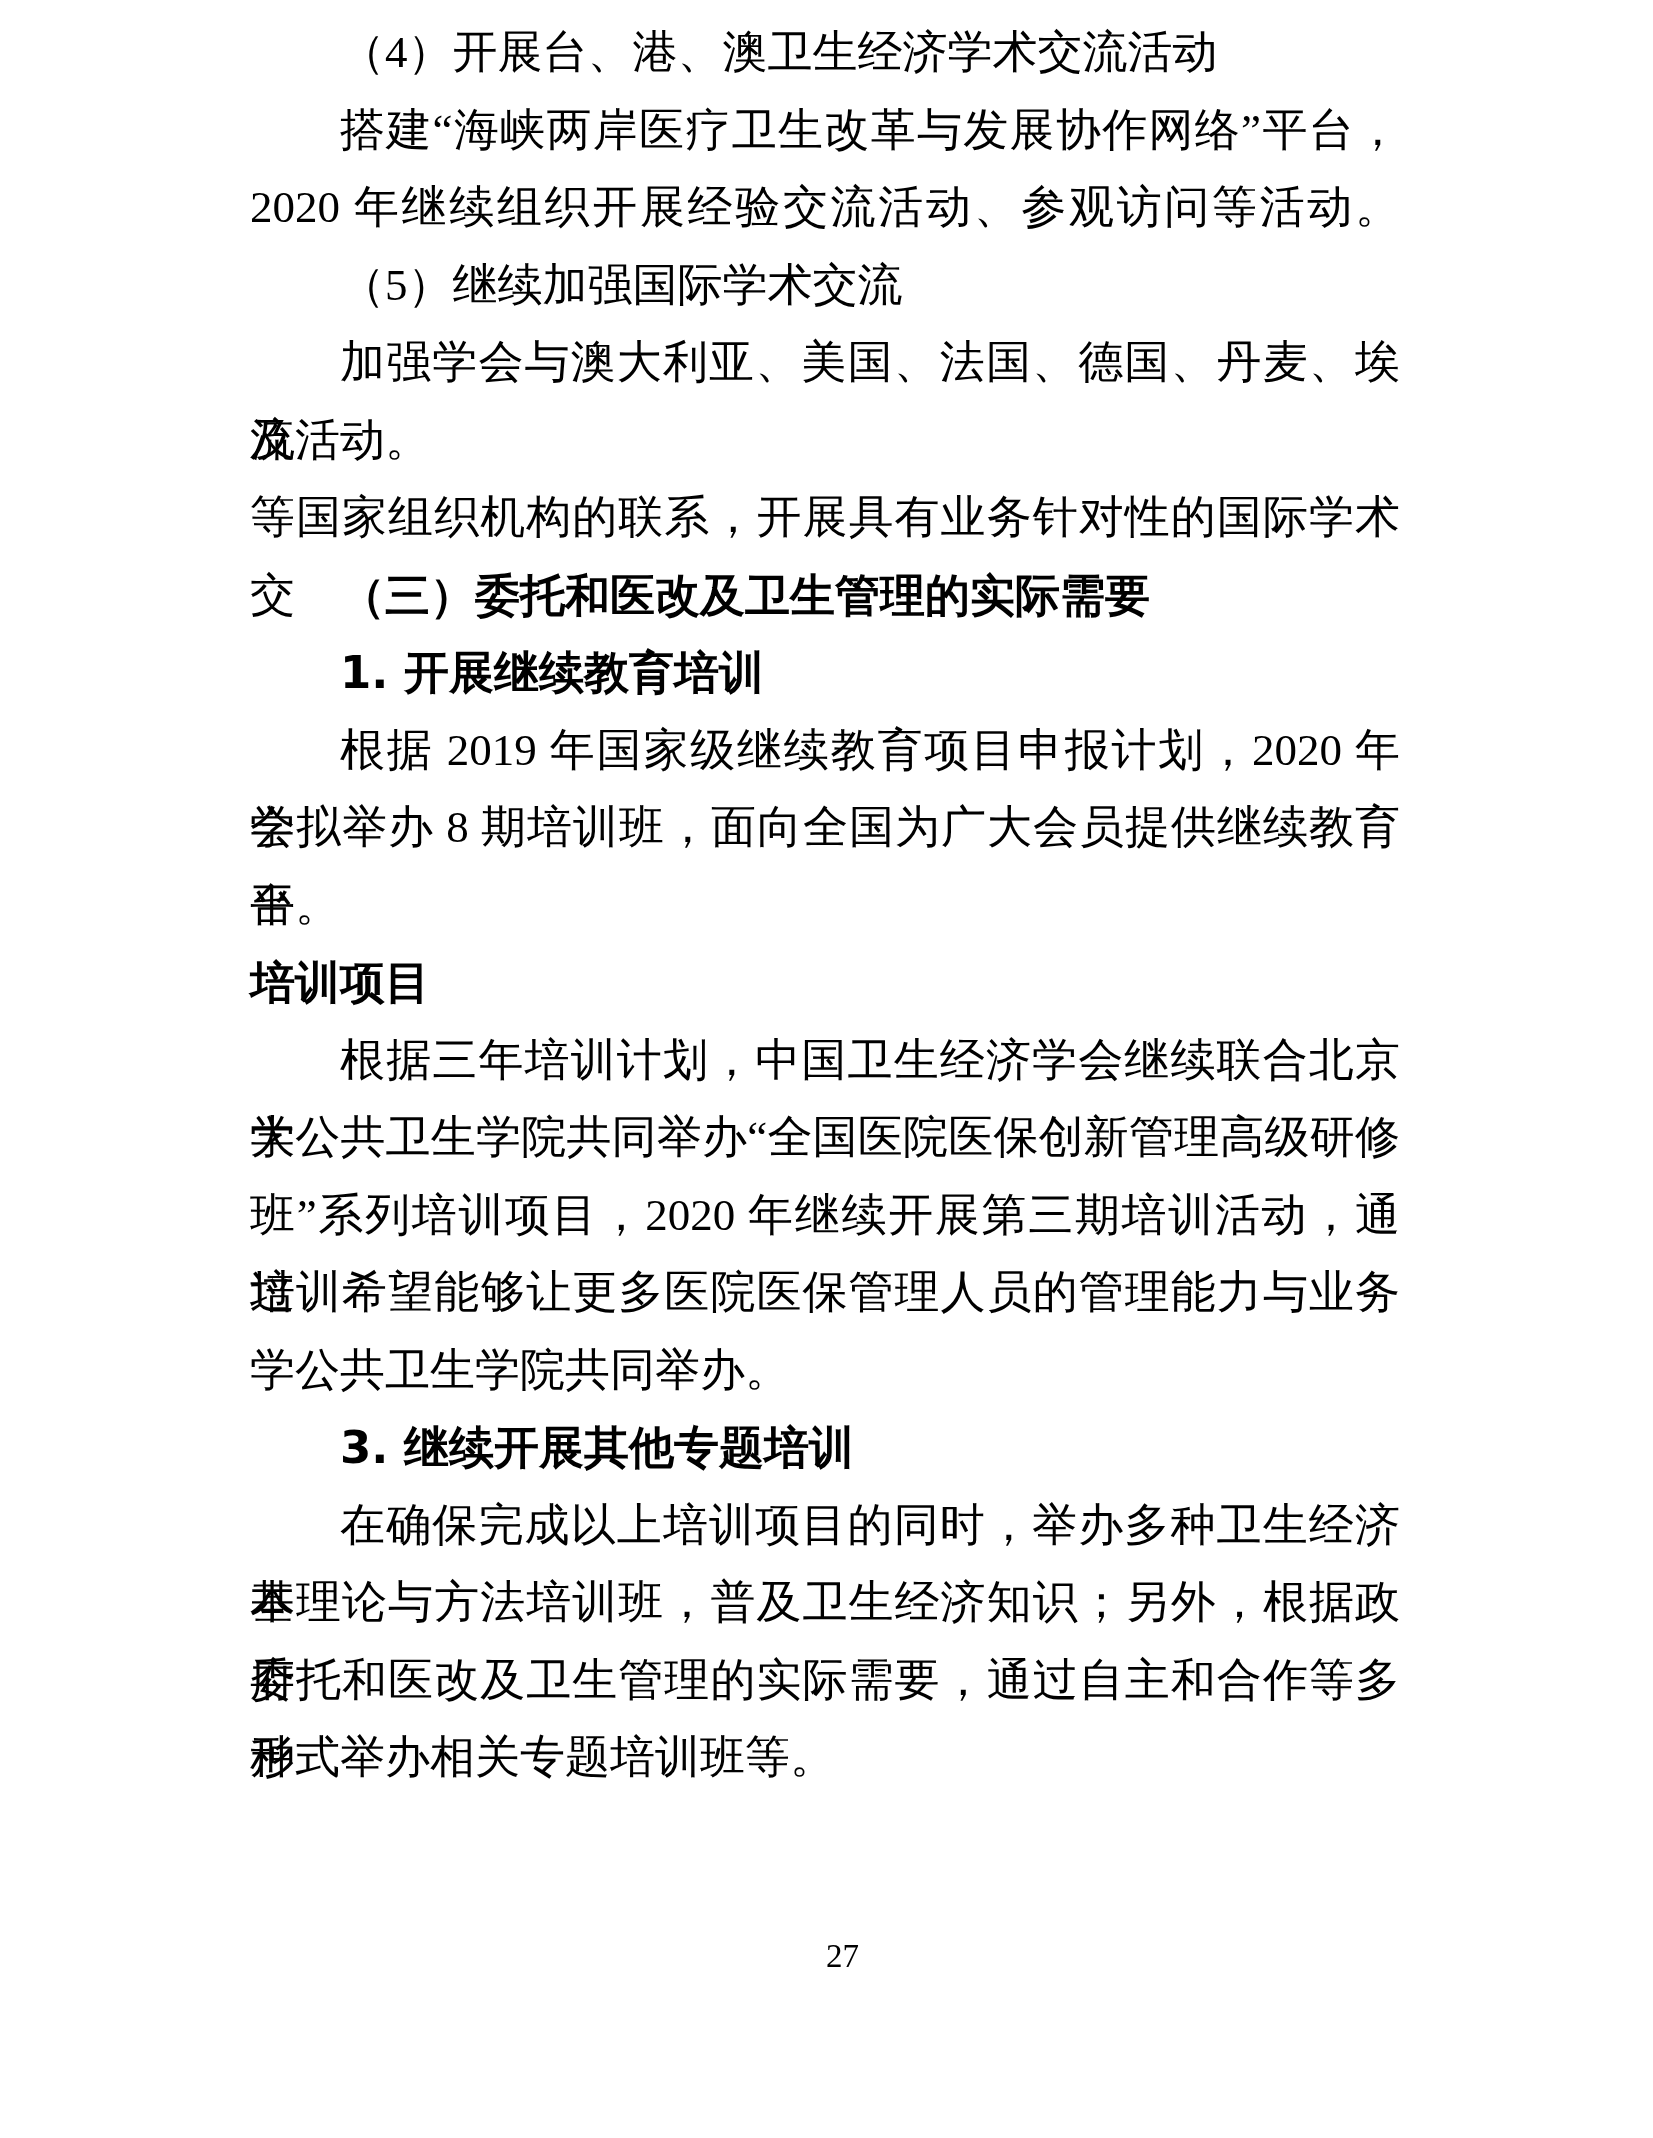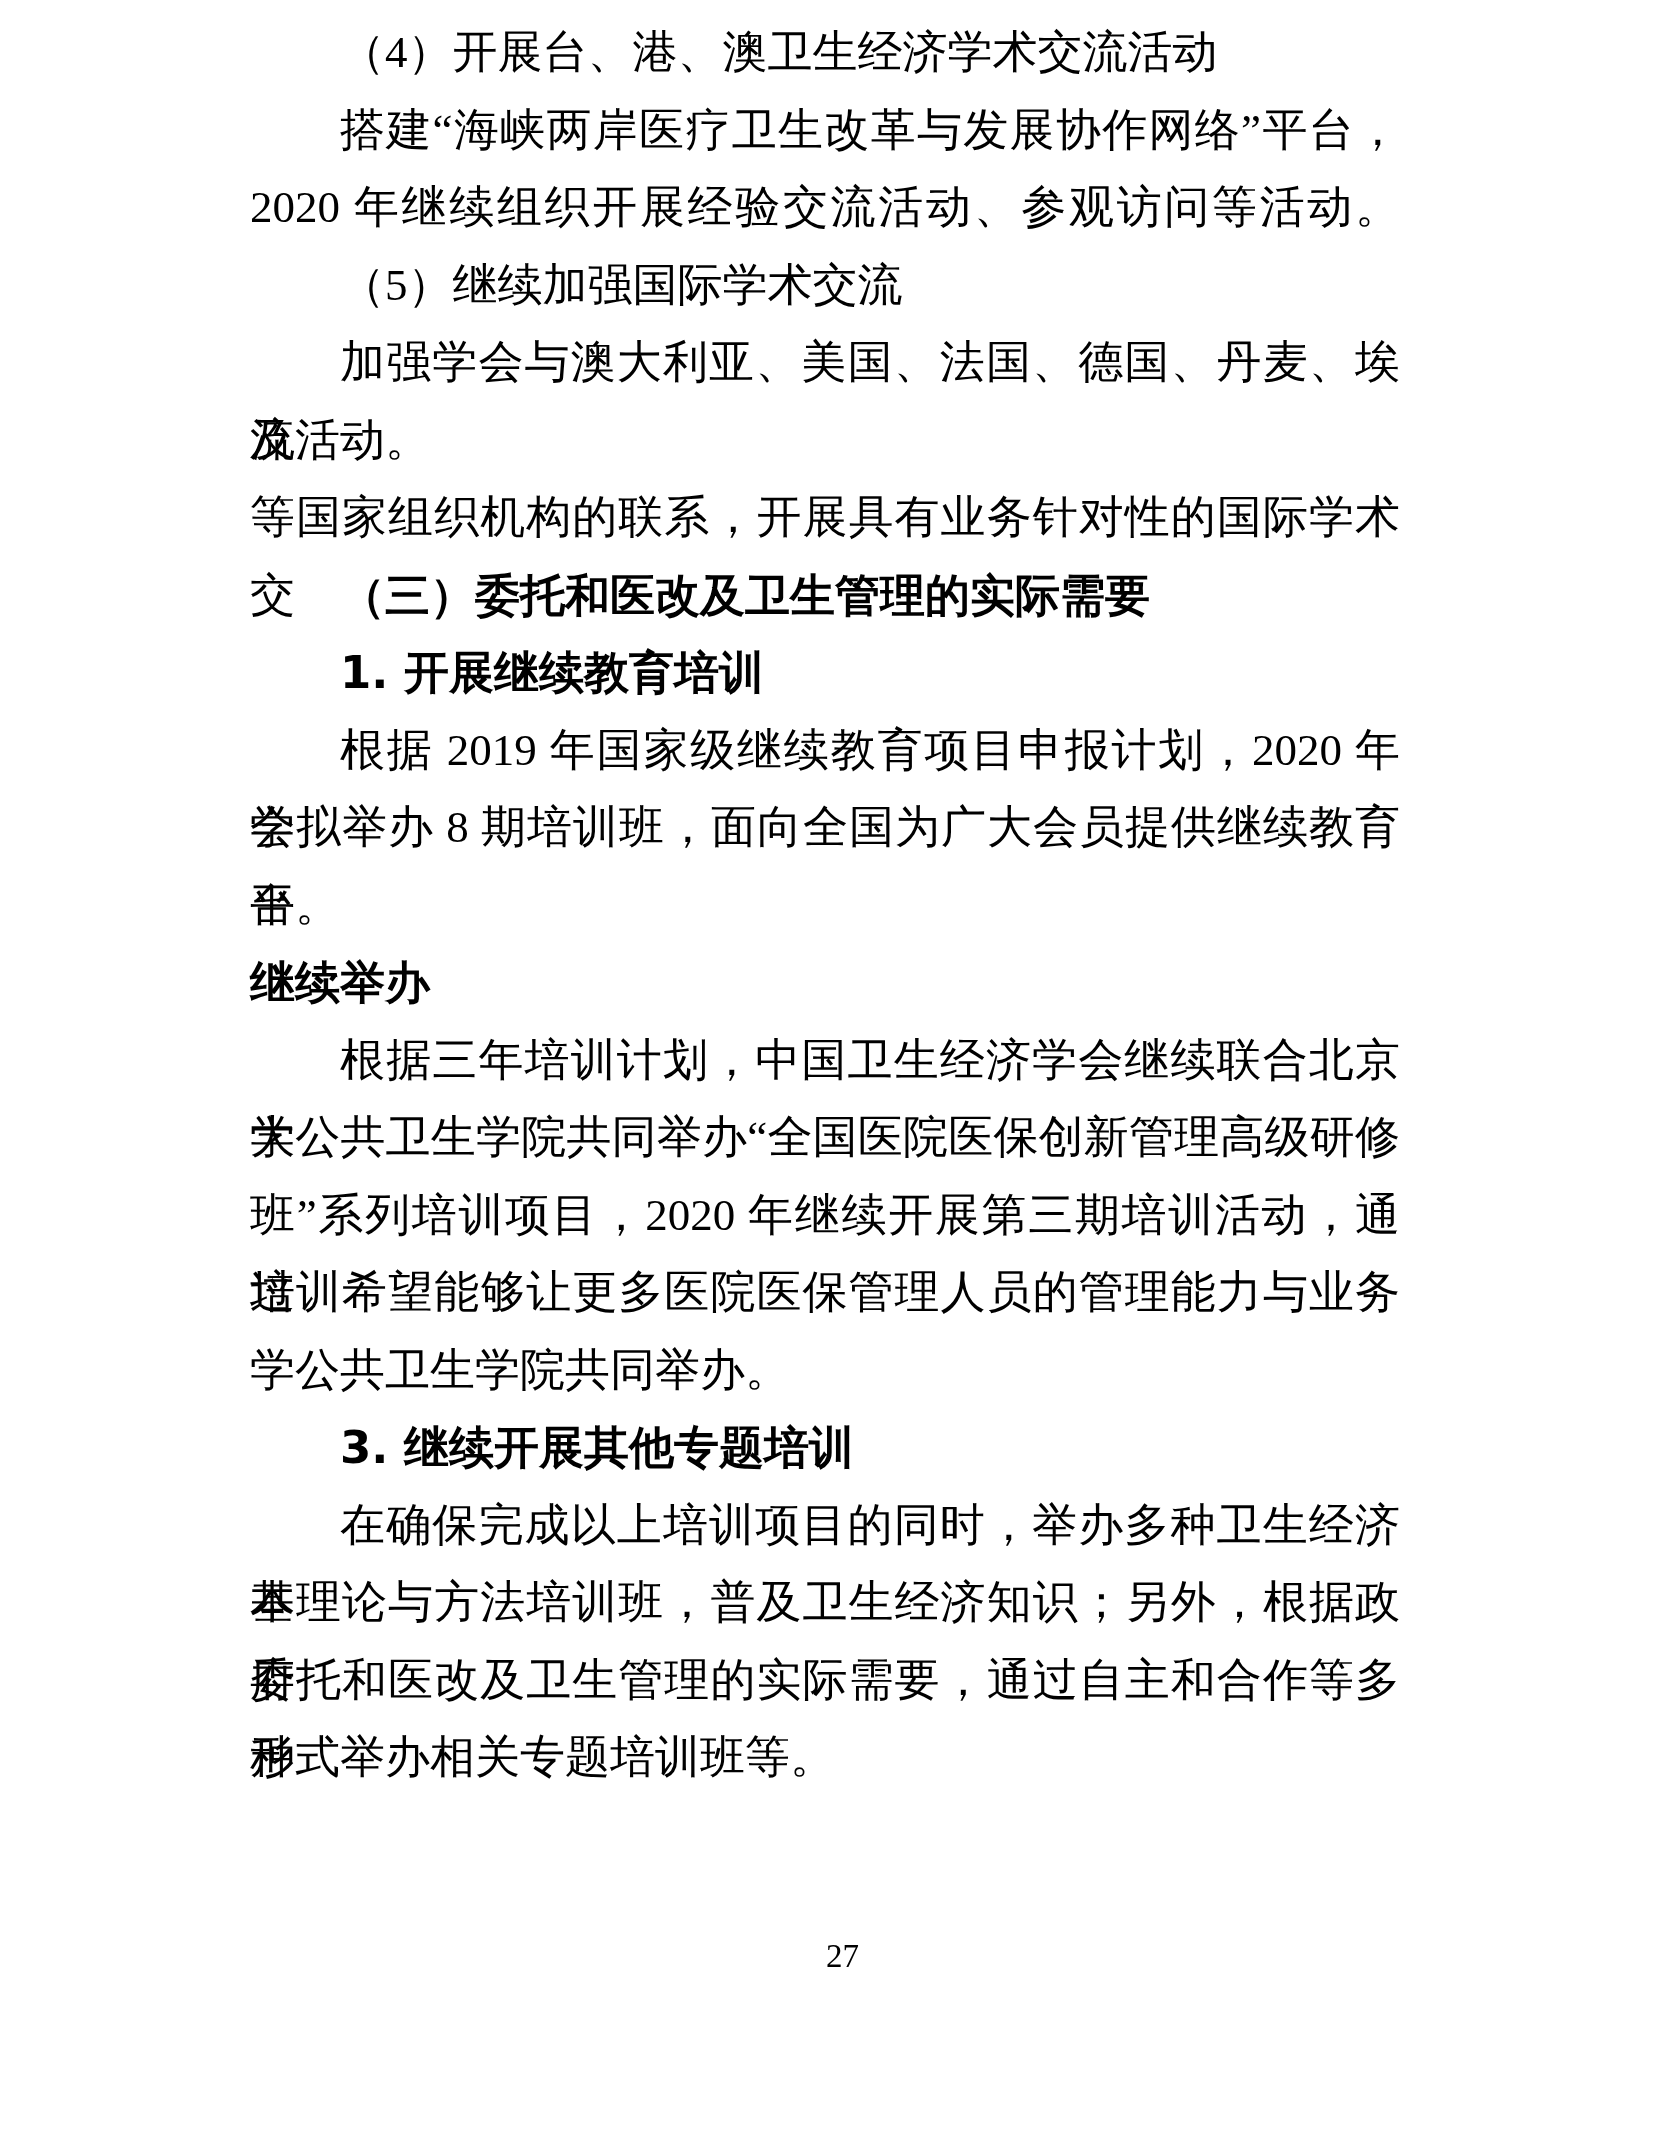--- a/index.html
+++ b/index.html
@@ -71,7 +71,7 @@
     <div class="ln ind j">根据 2019 年国家级继续教育项目申报计划，2020 年学</div>
     <div class="ln j">会拟举办 8 期培训班，面向全国为广大会员提供继续教育平</div>
     <div class="ln">台。</div>
-    <div class="ln hd">继续举办</div>
+    <div class="ln hd">培训项目</div>
     <div class="ln ind j">根据三年培训计划，中国卫生经济学会继续联合北京大</div>
     <div class="ln j">学公共卫生学院共同举办“全国医院医保创新管理高级研修</div>
     <div class="ln j">班”系列培训项目，2020 年继续开展第三期培训活动，通过</div>

